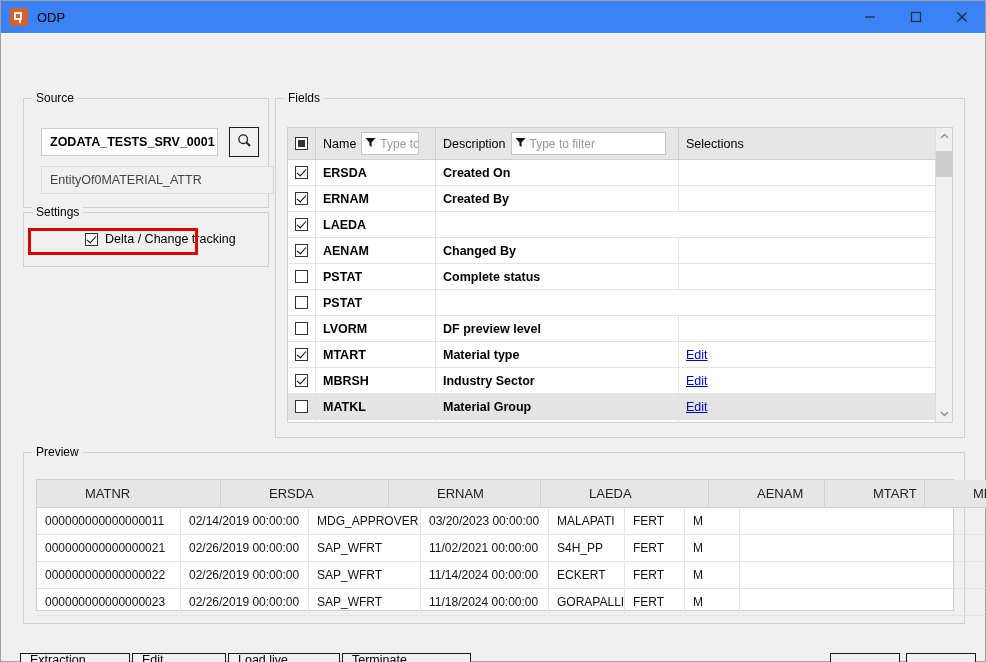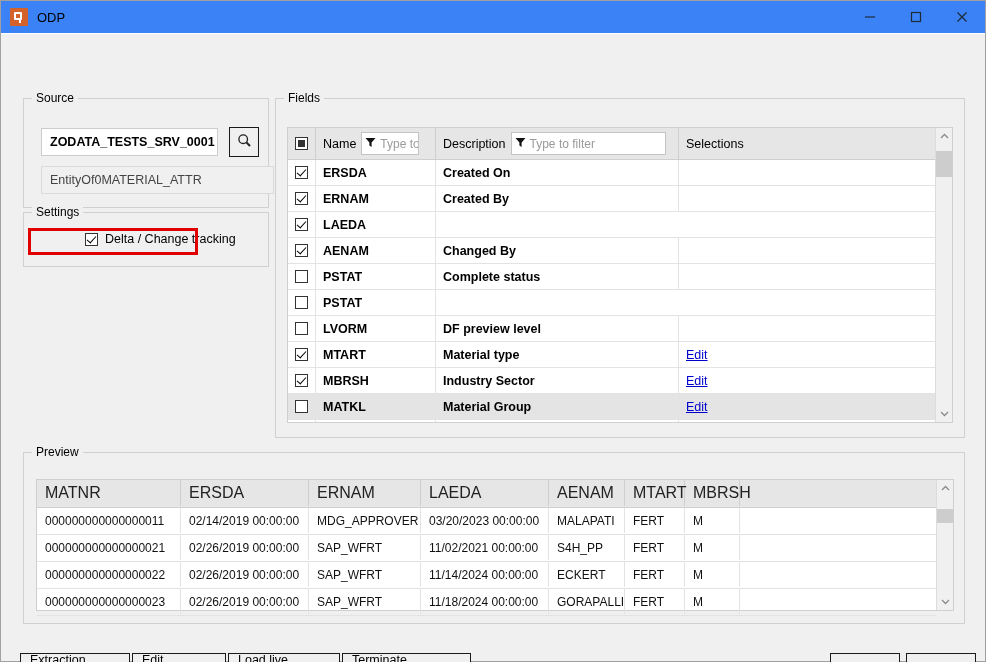--- a/index.html
+++ b/index.html
@@ -298,8 +298,9 @@
     box-sizing: border-box;
     border-right: 1px solid #cfcfcf;
     padding-left: 8px;
-    font-size: 16px;
+    font-size: 13px;
     color: #222;
+    margin-left: 40px;
   }
   .pv-hc.last { flex: 1 1 auto; border-right: none; }
   .pv-row { height: 26px; display: flex; border-bottom: 1px solid #e3e3e3; }

